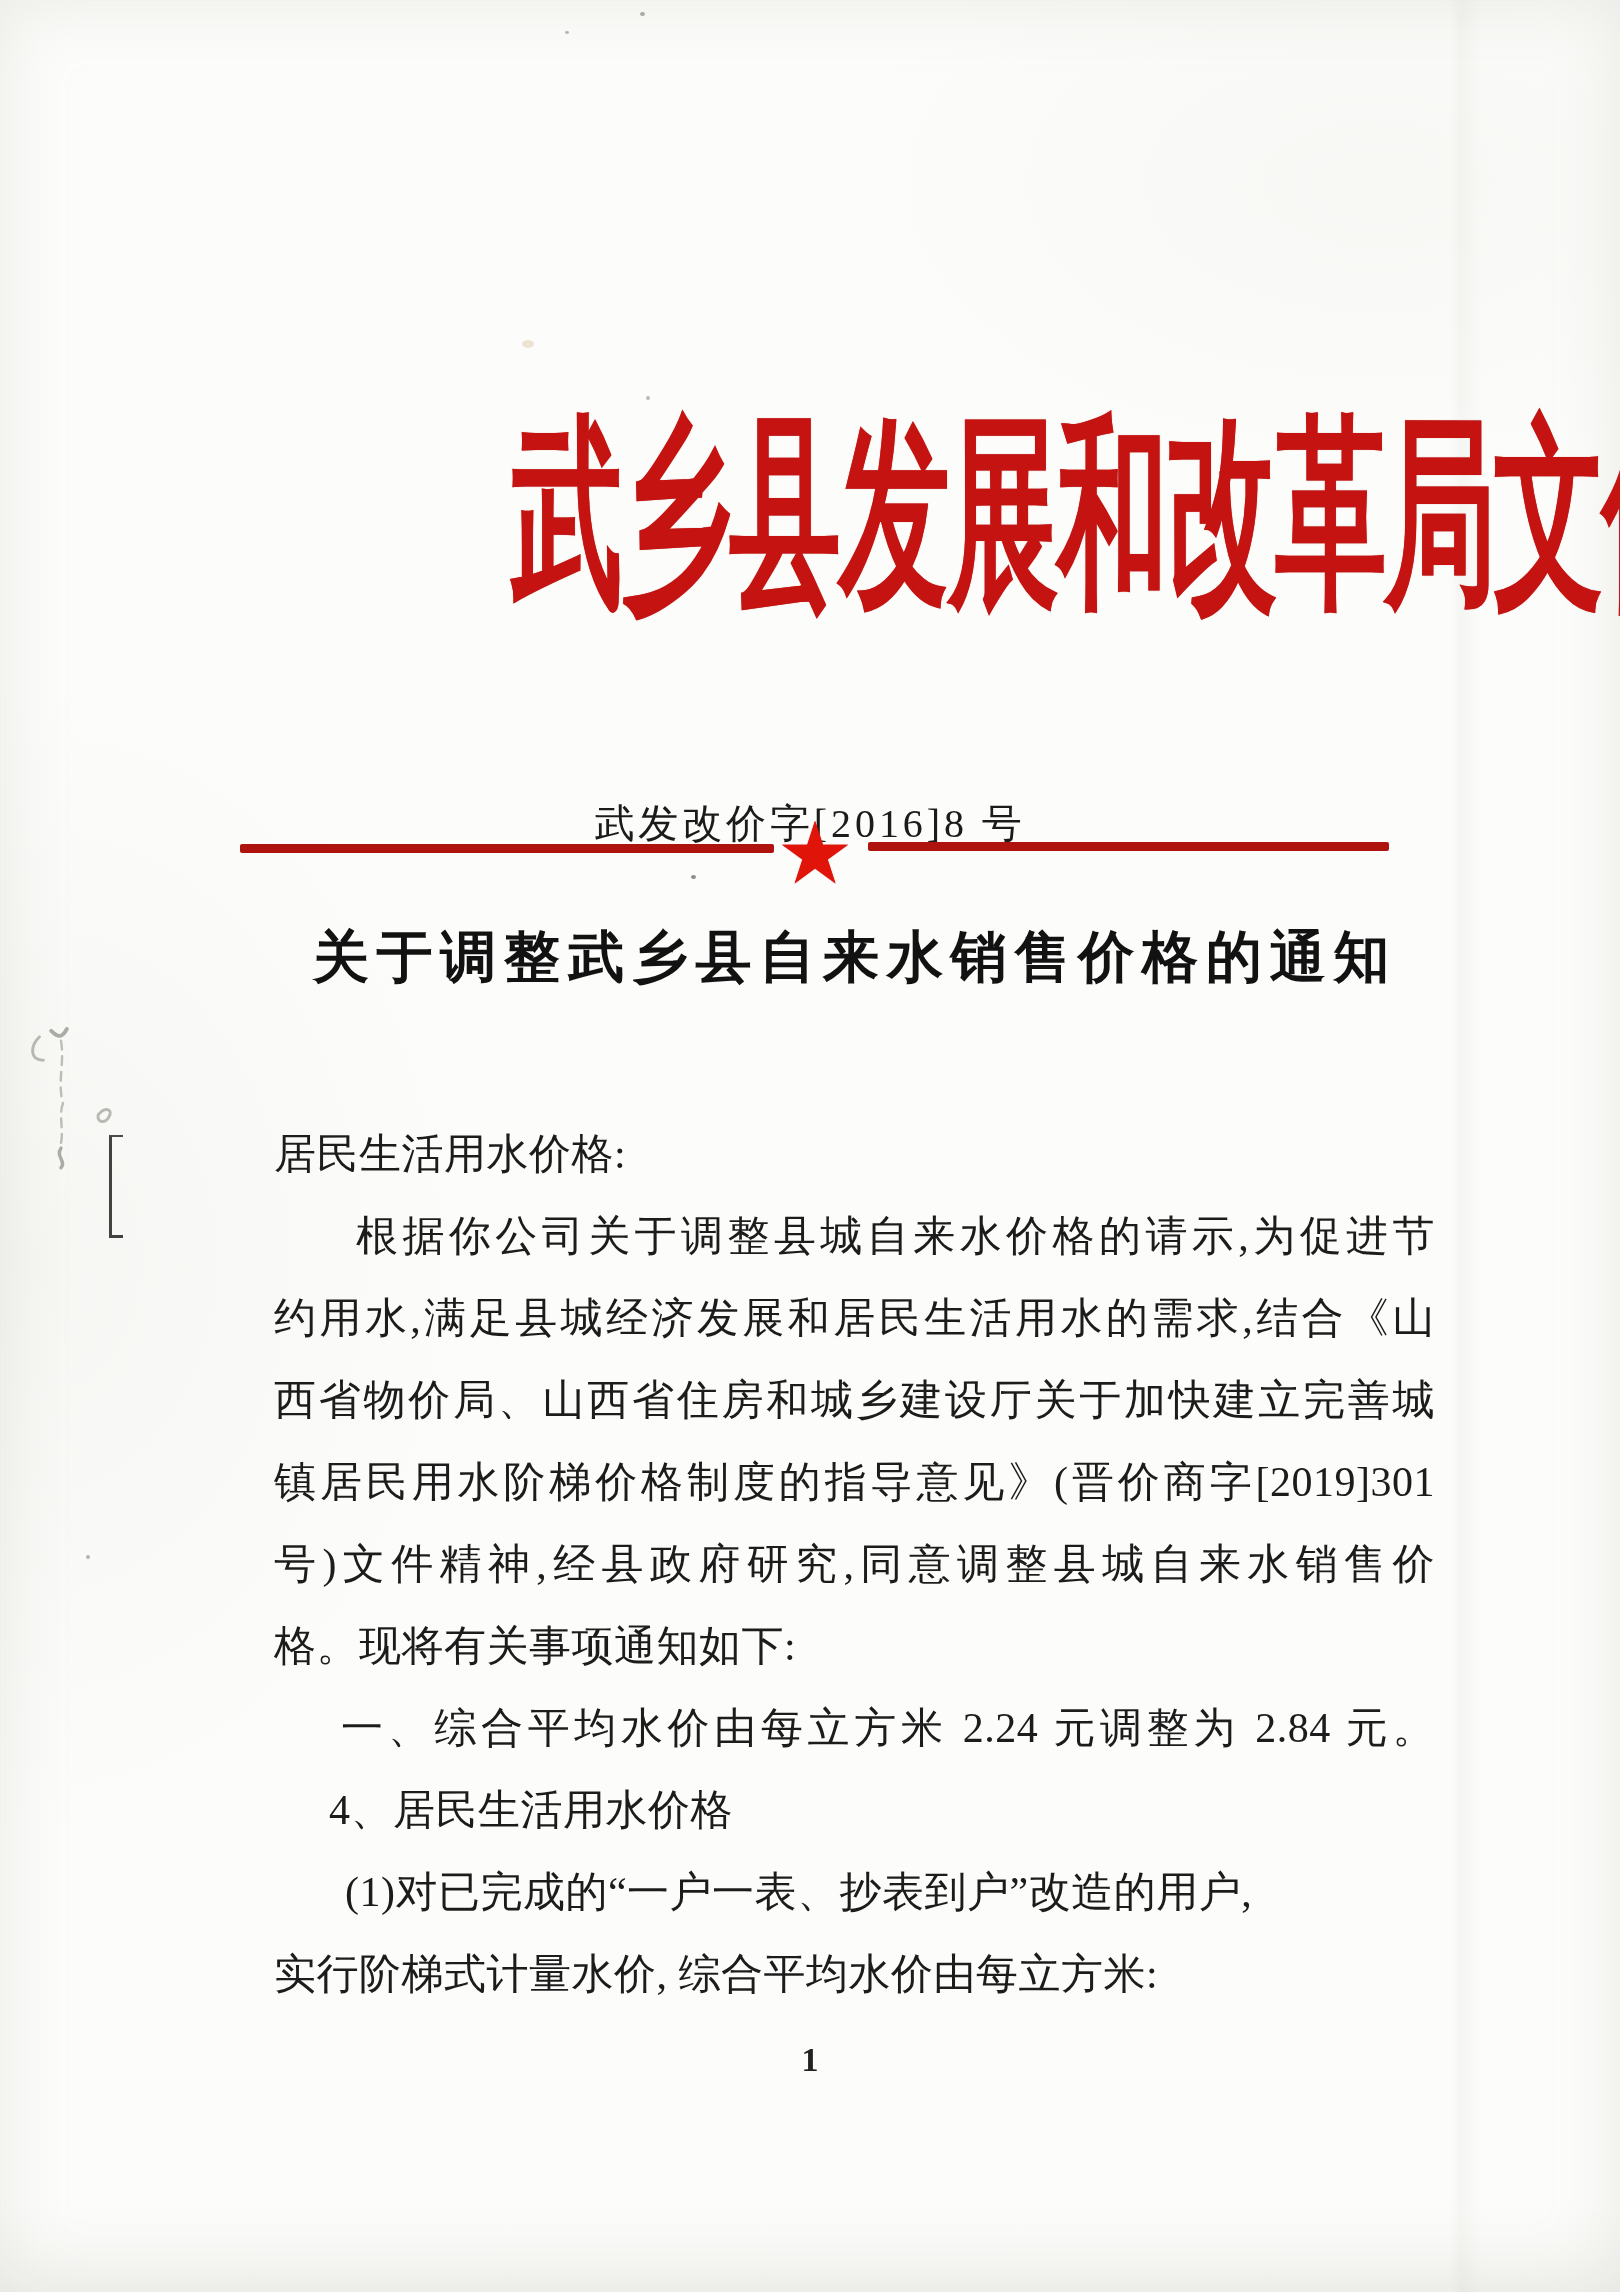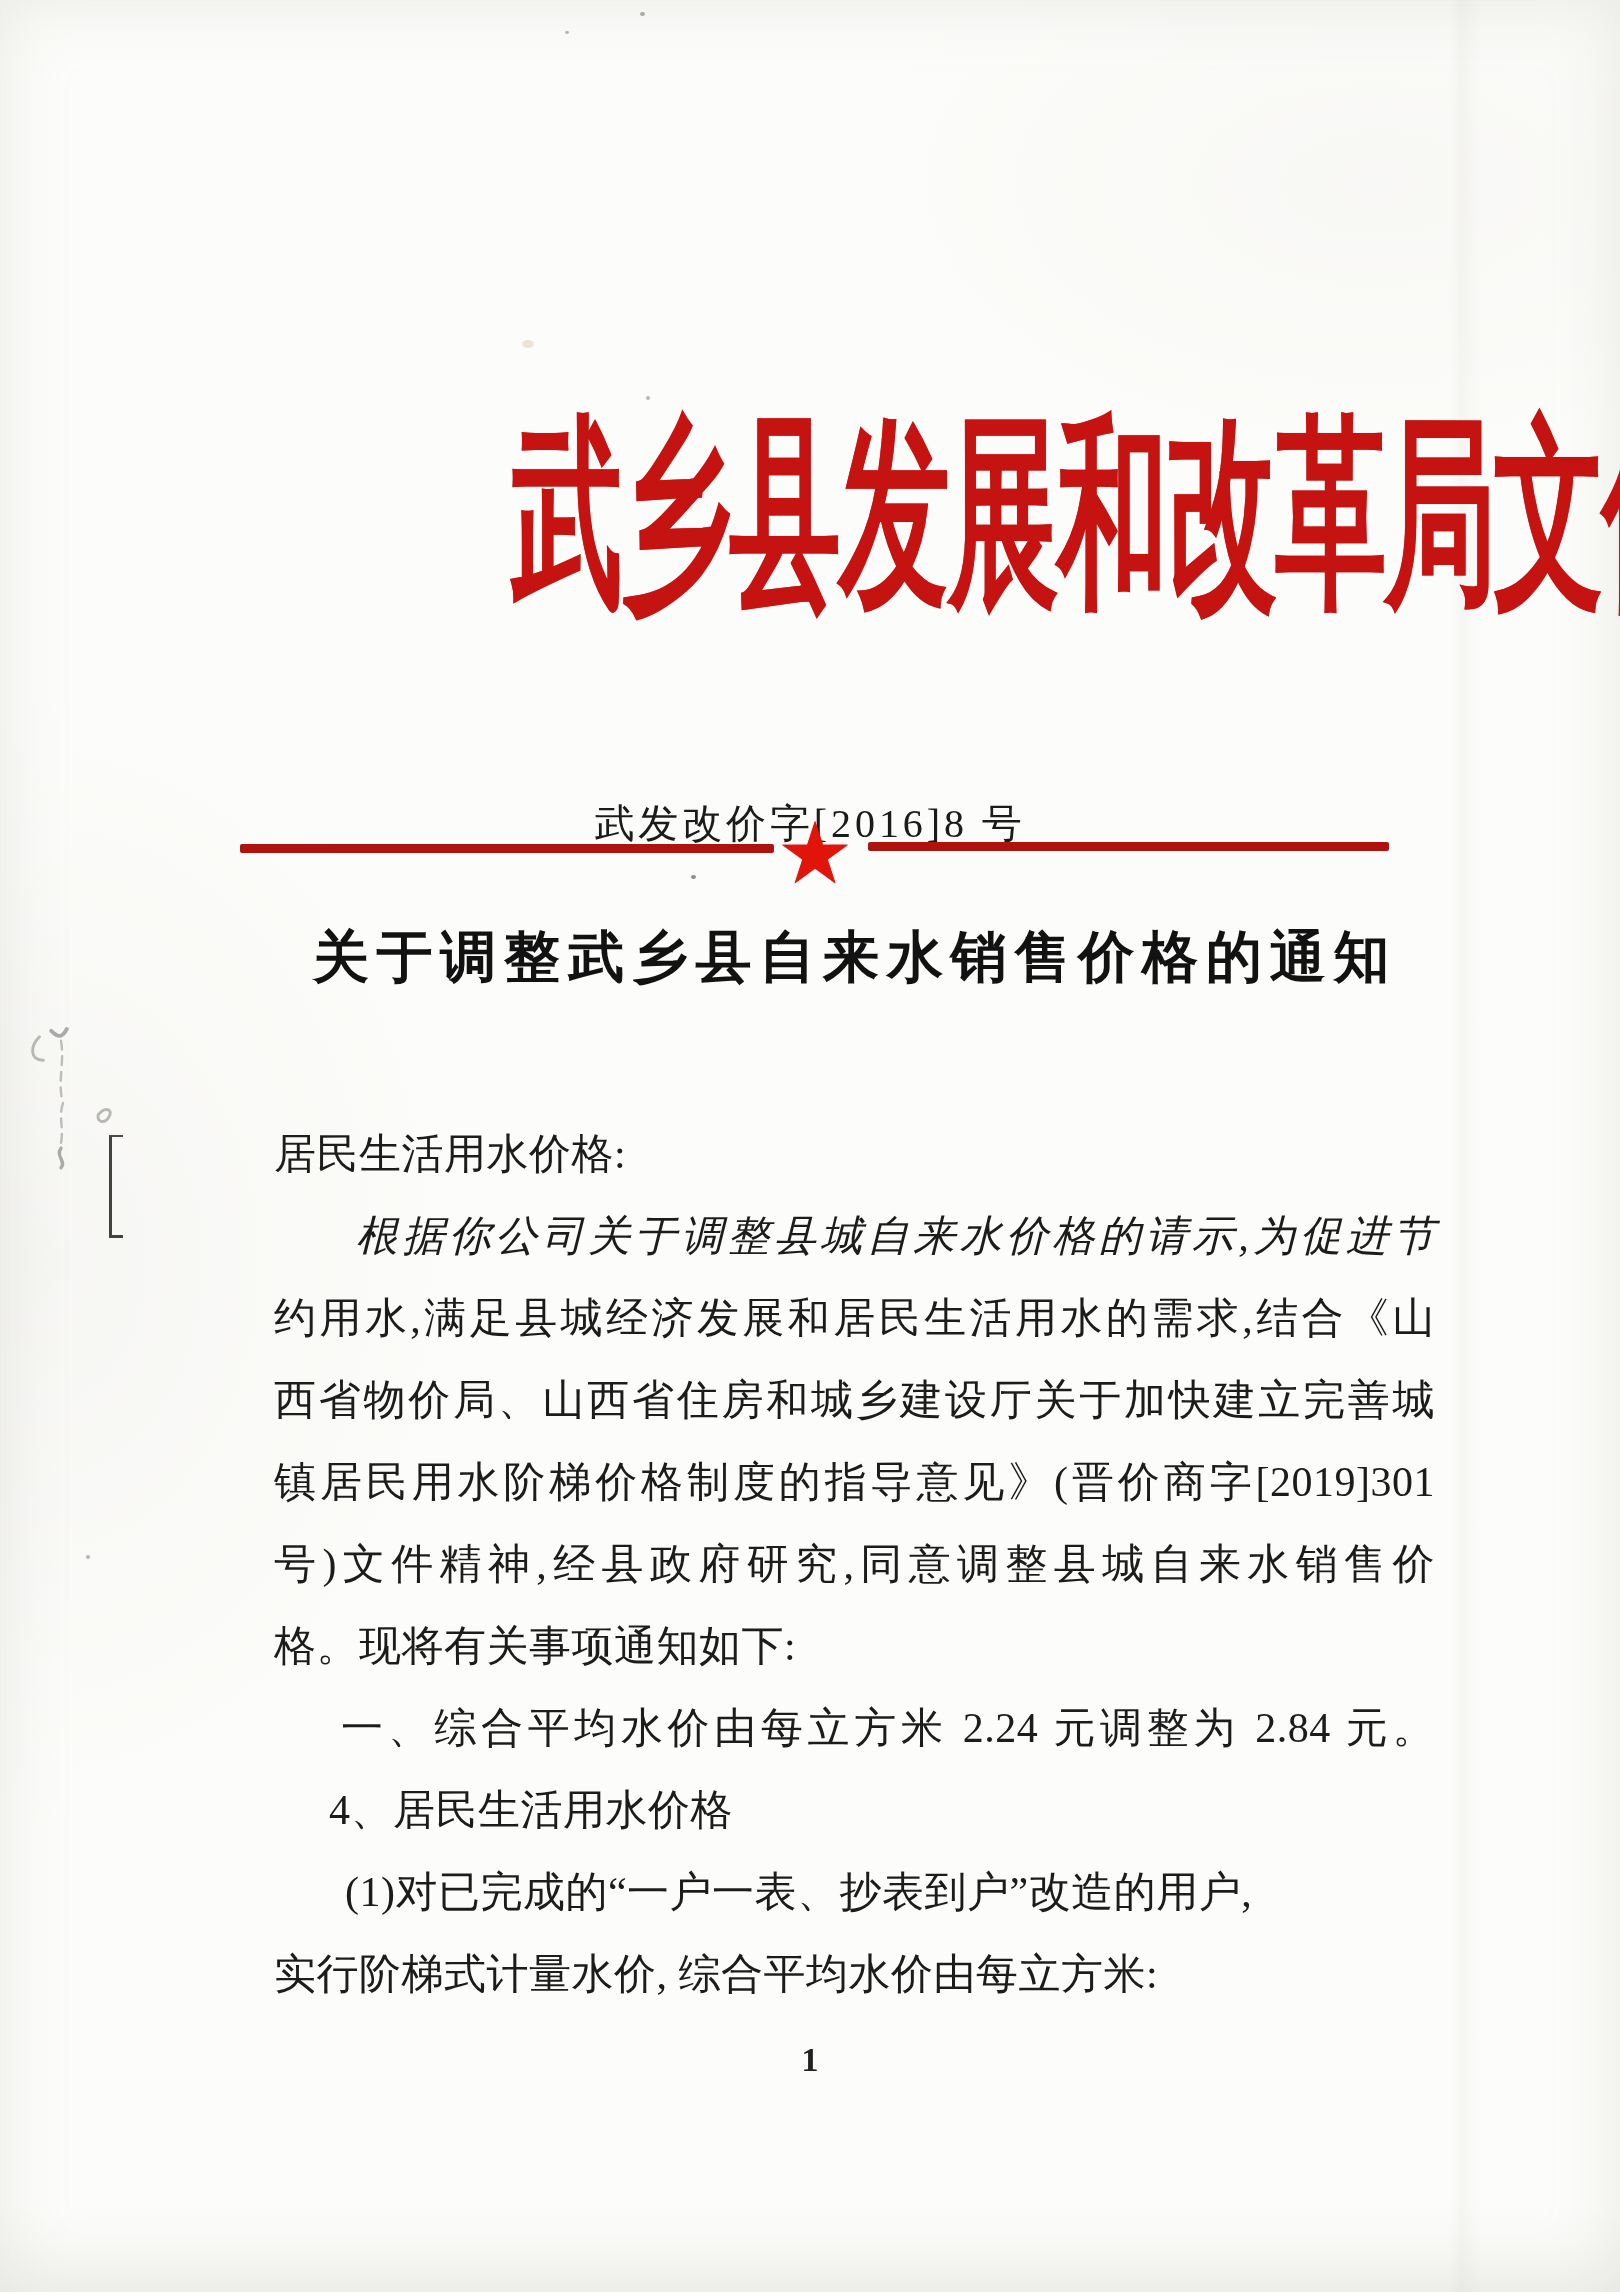--- a/index.html
+++ b/index.html
@@ -78,7 +78,7 @@
     color:#1c1c1c;
   }
   .line.fill{white-space:normal;text-align:justify;text-align-last:justify;}
-  .ind-a{padding-left:82px;font-style:italic;}   
+  .ind-a{padding-left:82px;}   
   .ind-b{padding-left:67px;}   
   .ind-c{padding-left:55px;}   
   .ind-d{padding-left:71px;}   

